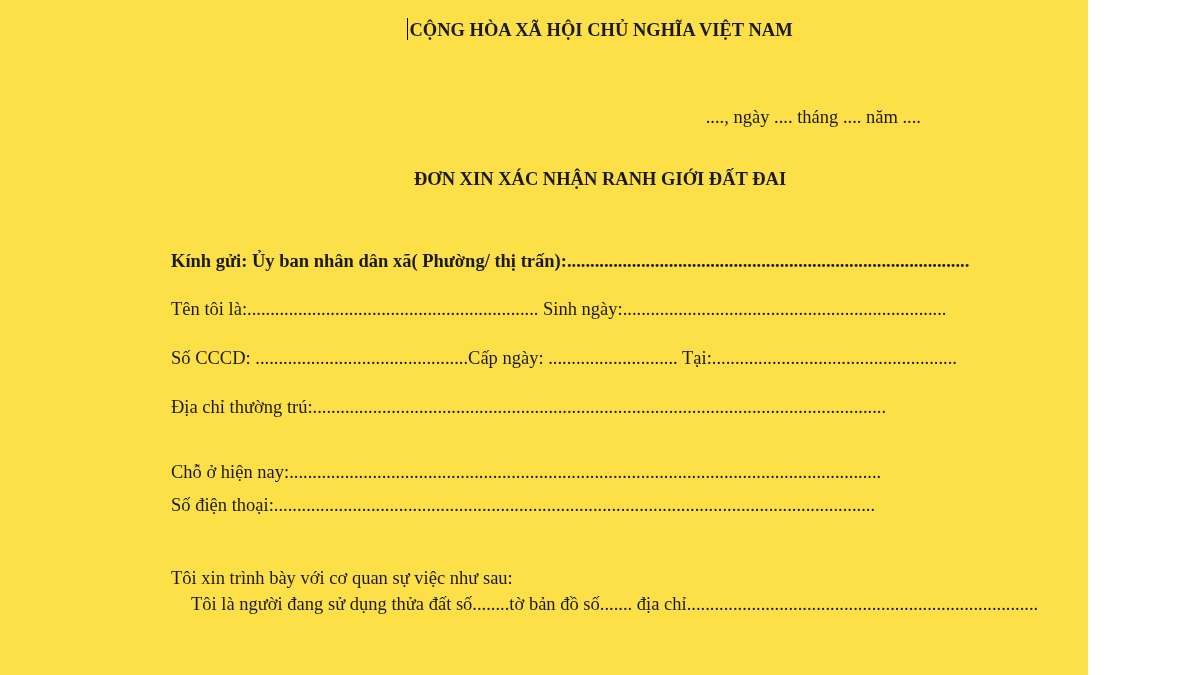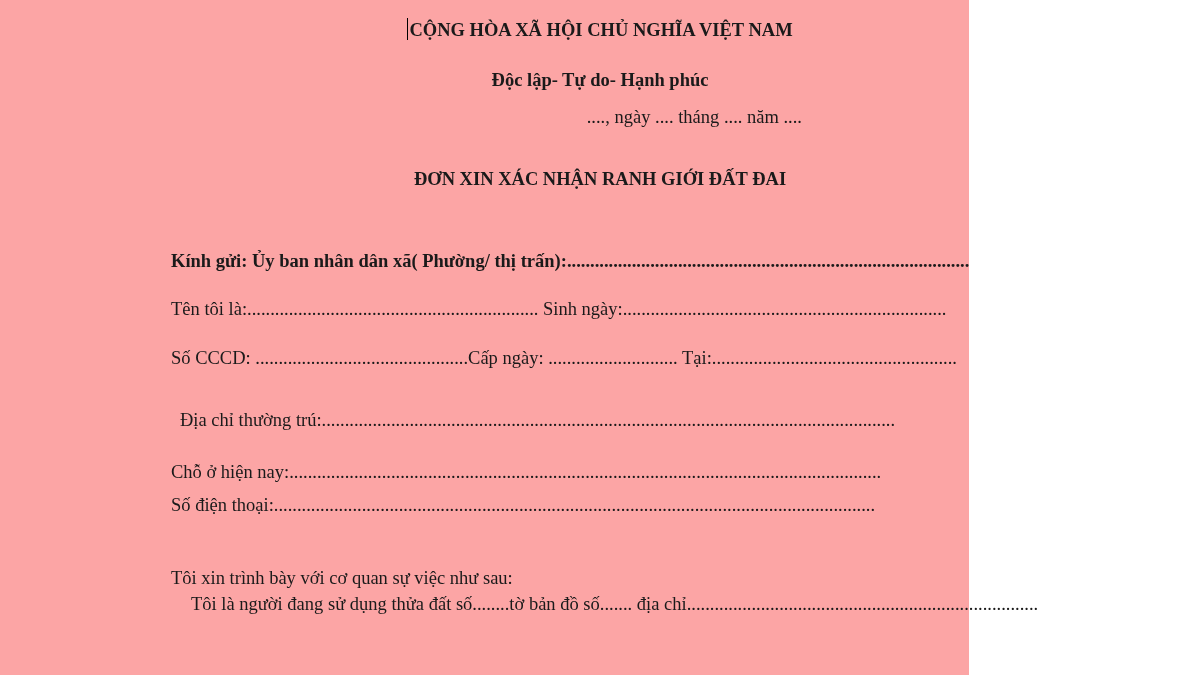--- a/index.html
+++ b/index.html
@@ -19,9 +19,9 @@
       position: absolute;
       left: 0;
       top: 0;
-      width: 969px;
+      width: 1088px;
       height: 675px;
-      background: #fca5a5;
+      background: #fde047;
     }
     .line {
       position: absolute;

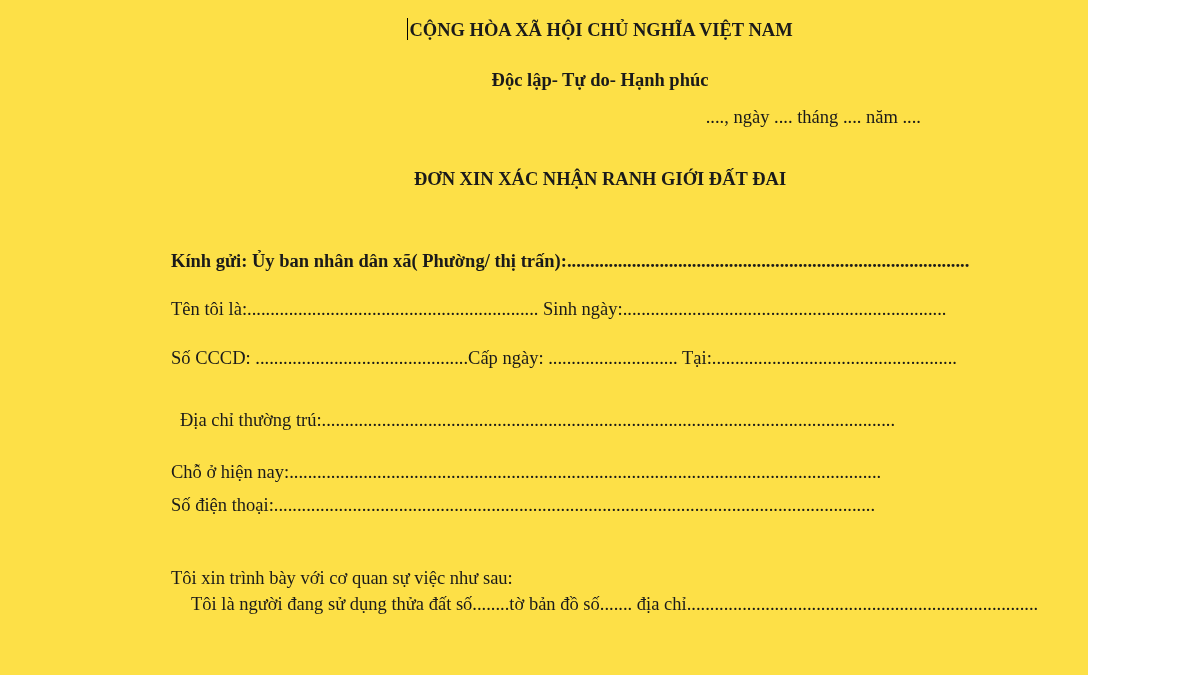--- a/index.html
+++ b/index.html
@@ -61,7 +61,6 @@
     <span class="cursor"></span><span>CỘNG HÒA XÃ HỘI CHỦ NGHĨA VIỆT NAM</span>
   </div>
 
-  <div class="line center bold" style="top:68px;">Độc lập- Tự do- Hạnh phúc</div>
 
   <div class="line" style="top:105px; right:167px;">...., ngày .... tháng .... năm ....</div>
 

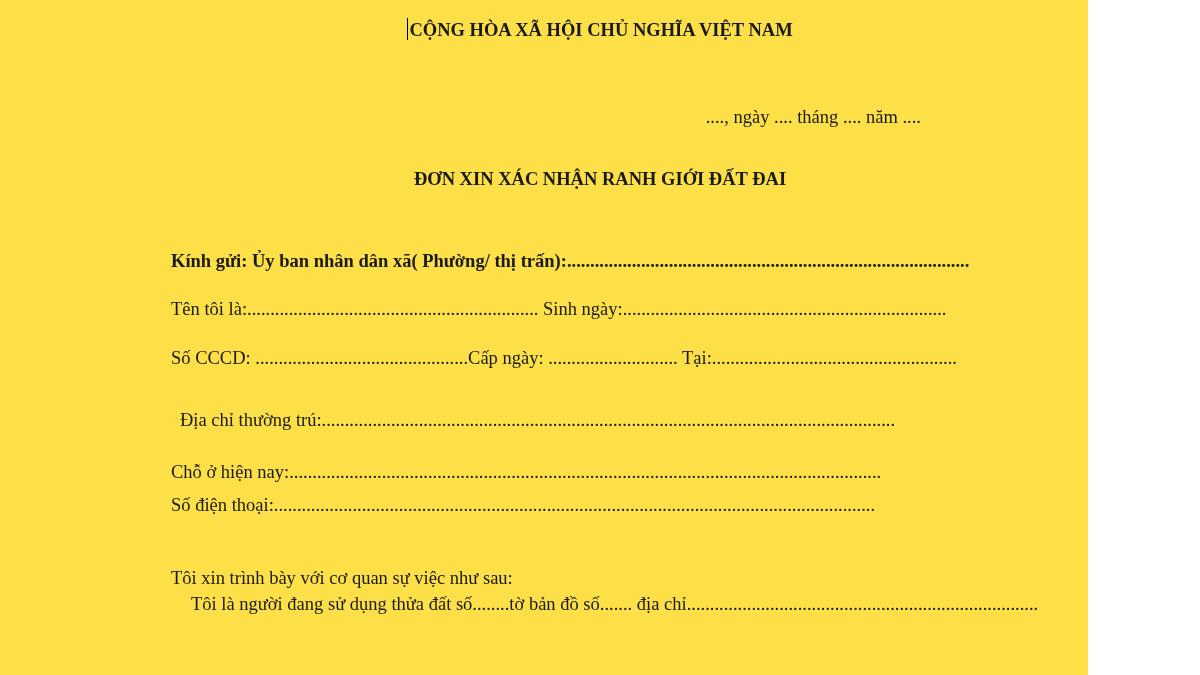--- a/index.html
+++ b/index.html
@@ -78,7 +78,7 @@
     <span>Số CCCD: </span><span class="dots">..............................................</span><span>Cấp ngày: </span><span class="dots">............................ </span><span>Tại:</span><span class="dots">.....................................................</span>
   </div>
 
-  <div class="line body-line" style="top:408px;margin-left:9px;">
+  <div class="line body-line" style="top:395px;">
     <span>Địa chỉ thường trú:</span><span class="dots">............................................................................................................................</span>
   </div>
 

